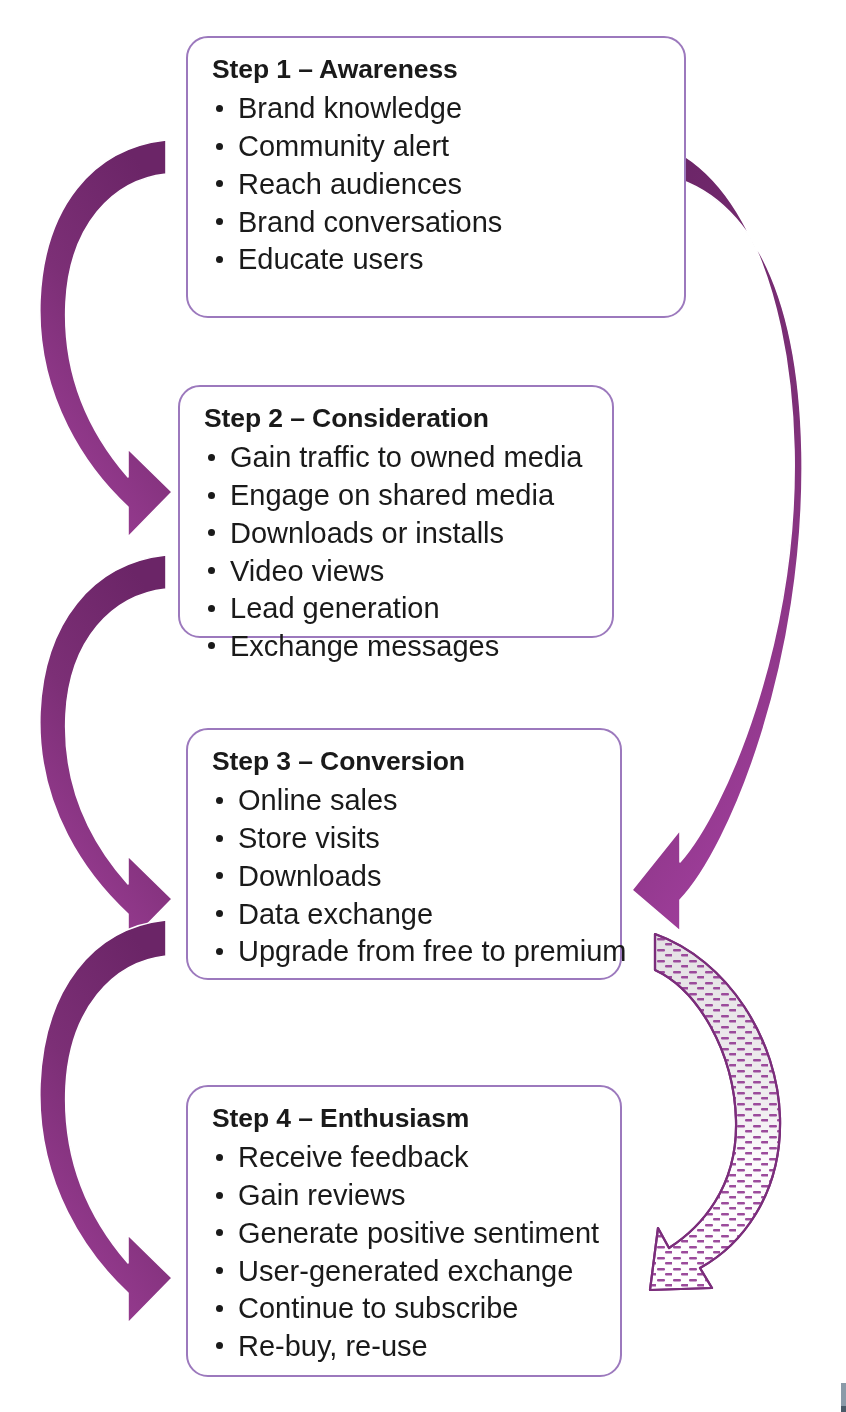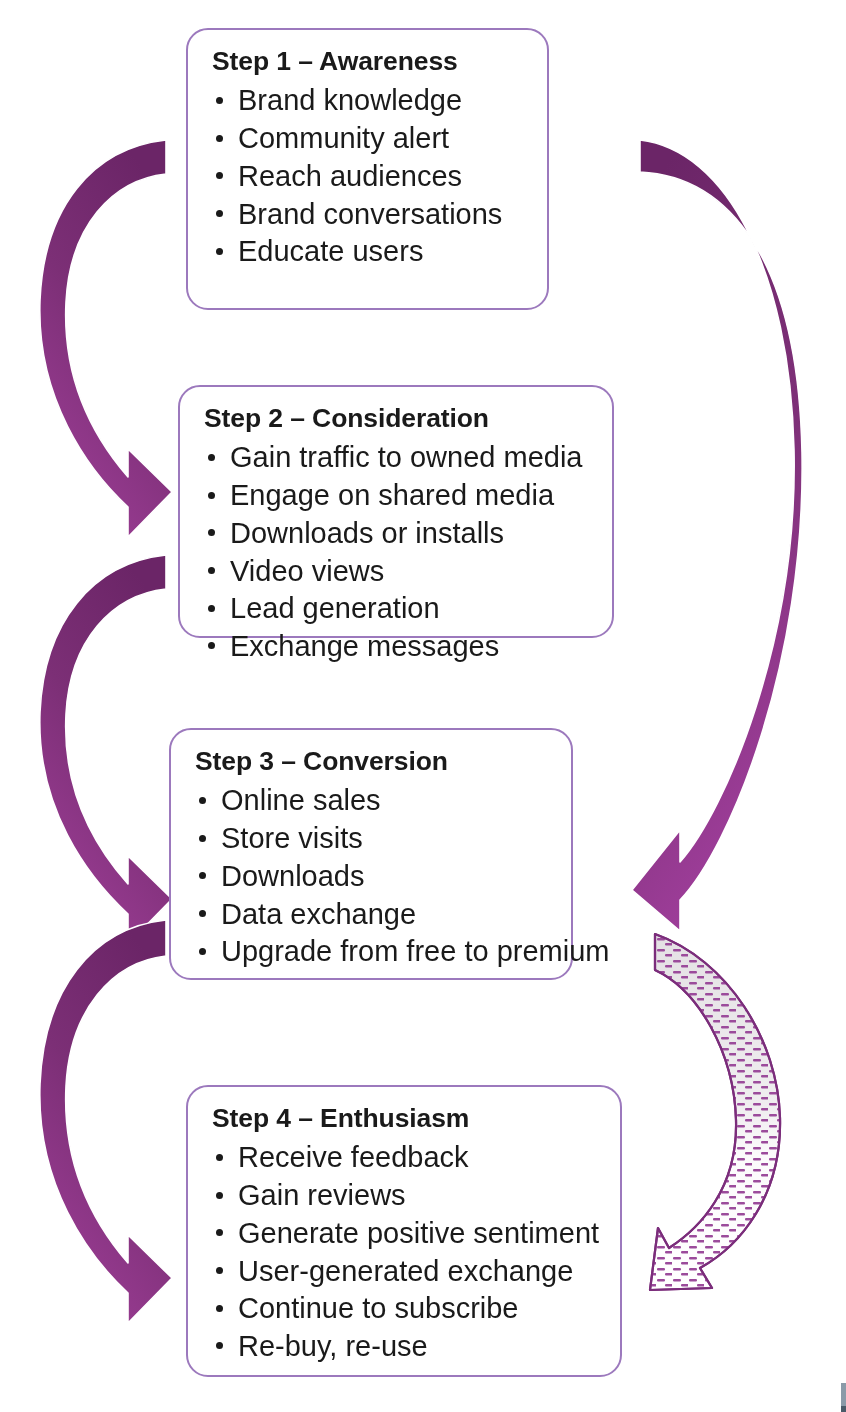--- a/index.html
+++ b/index.html
@@ -81,7 +81,7 @@
   }
 
   
-  #step-box-1 { left: 186px; top: 28px;   width: 363px; height: 282px; }
+  #step-box-1 { left: 186px; top: 36px;   width: 500px; height: 282px; }
   #step-box-2 { left: 178px; top: 385px;  width: 436px; height: 253px; }
   #step-box-3 { left: 169px; top: 728px;  width: 404px; height: 252px; }
   #step-box-4 { left: 186px; top: 1085px; width: 436px; height: 292px; }

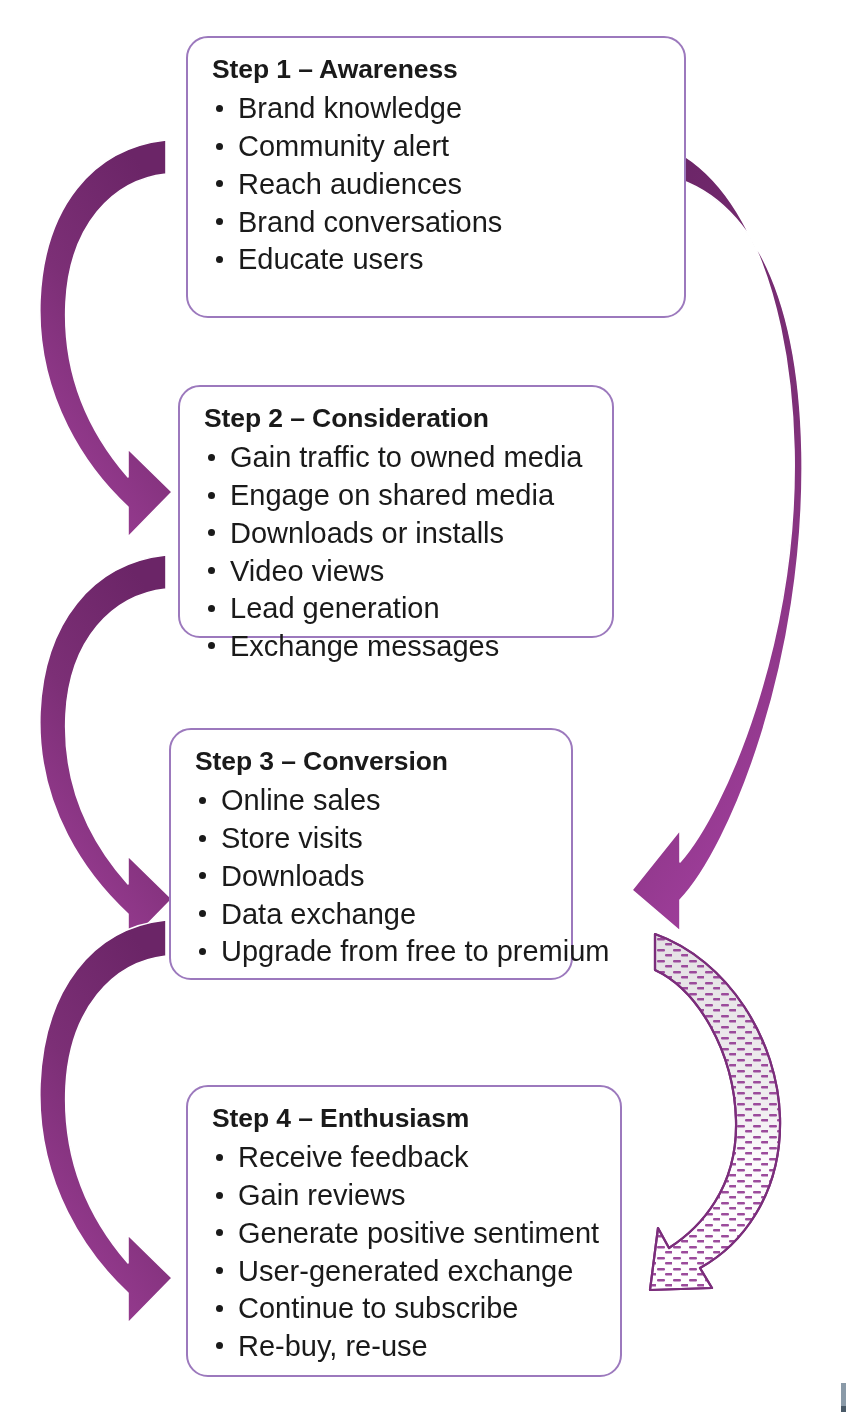--- a/index.html
+++ b/index.html
@@ -83,7 +83,7 @@
   
   #step-box-1 { left: 186px; top: 36px;   width: 500px; height: 282px; }
   #step-box-2 { left: 178px; top: 385px;  width: 436px; height: 253px; }
-  #step-box-3 { left: 169px; top: 728px;  width: 404px; height: 252px; }
+  #step-box-3 { left: 186px; top: 728px;  width: 436px; height: 252px; }
   #step-box-4 { left: 186px; top: 1085px; width: 436px; height: 292px; }
 
   

